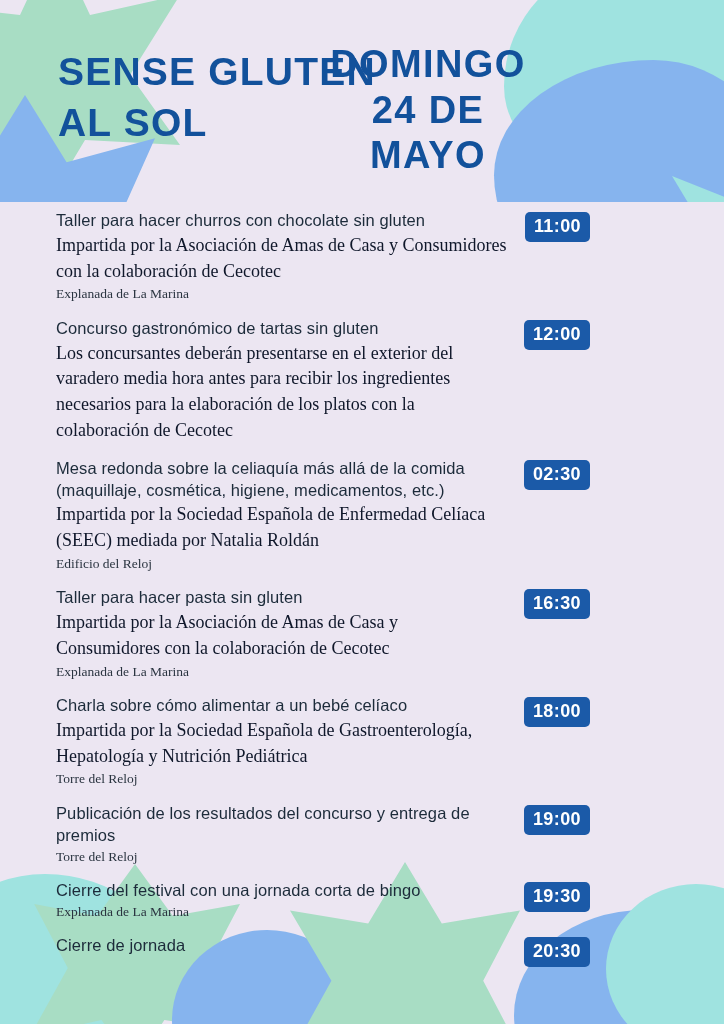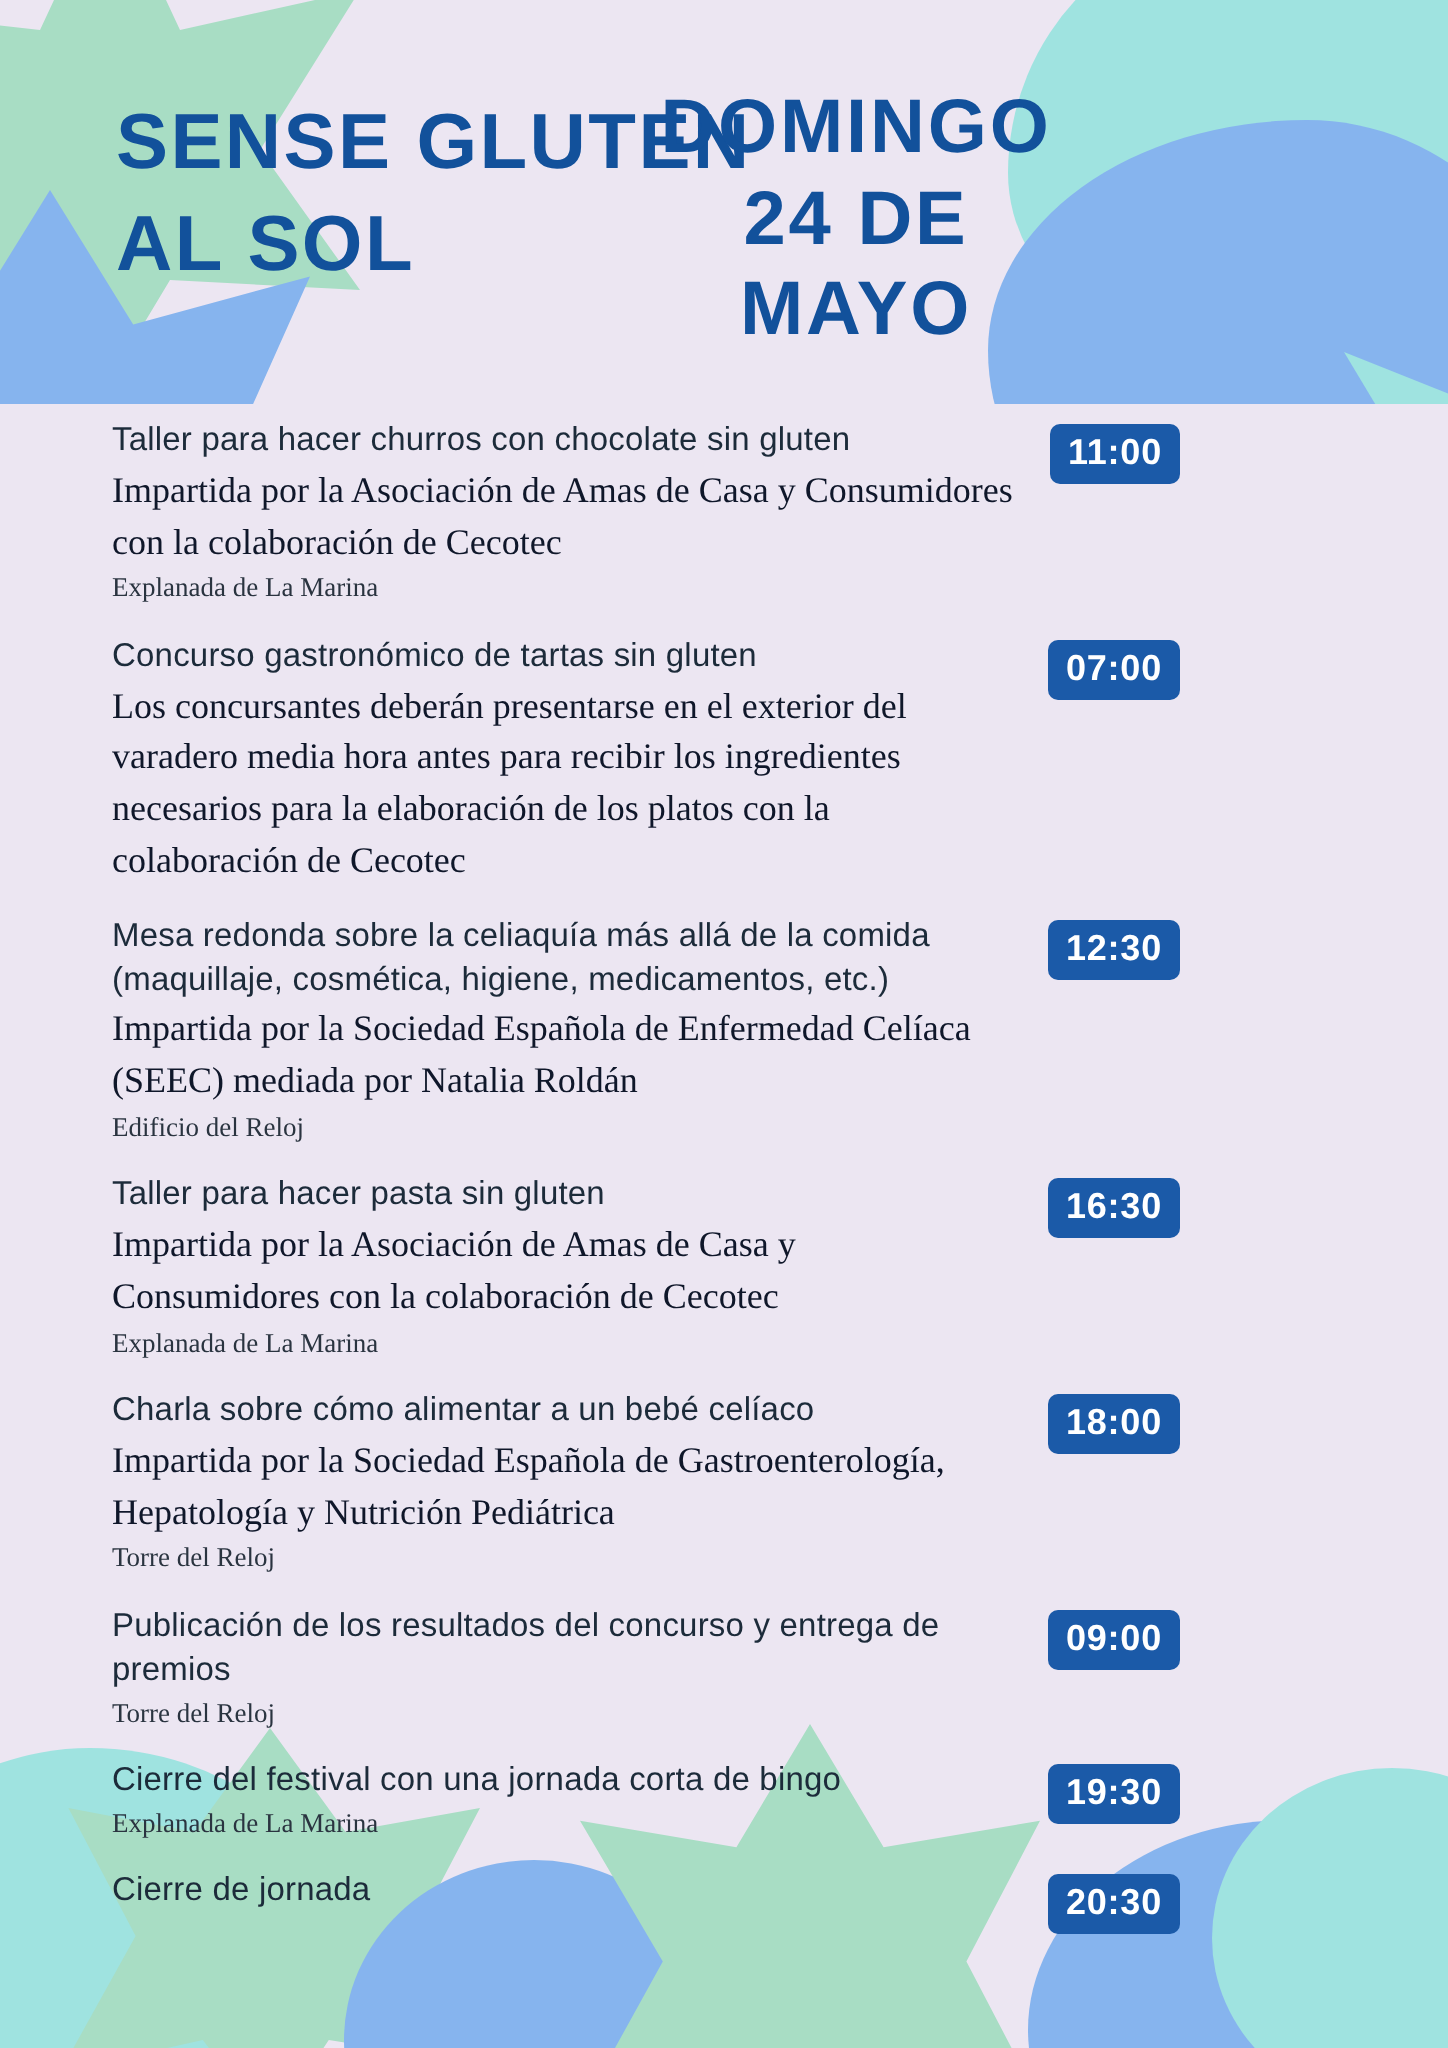--- a/index.html
+++ b/index.html
@@ -243,7 +243,7 @@
           <div class="item-title">Concurso gastronómico de tartas sin gluten</div>
           <div class="item-desc">Los concursantes deberán presentarse en el exterior del varadero media hora antes para recibir los ingredientes necesarios para la elaboración de los platos con la colaboración de Cecotec</div>
         </div>
-        <div class="time">07:00</div>
+        <div class="time">12:00</div>
       </div>
       <div class="item">
         <div class="item-text">

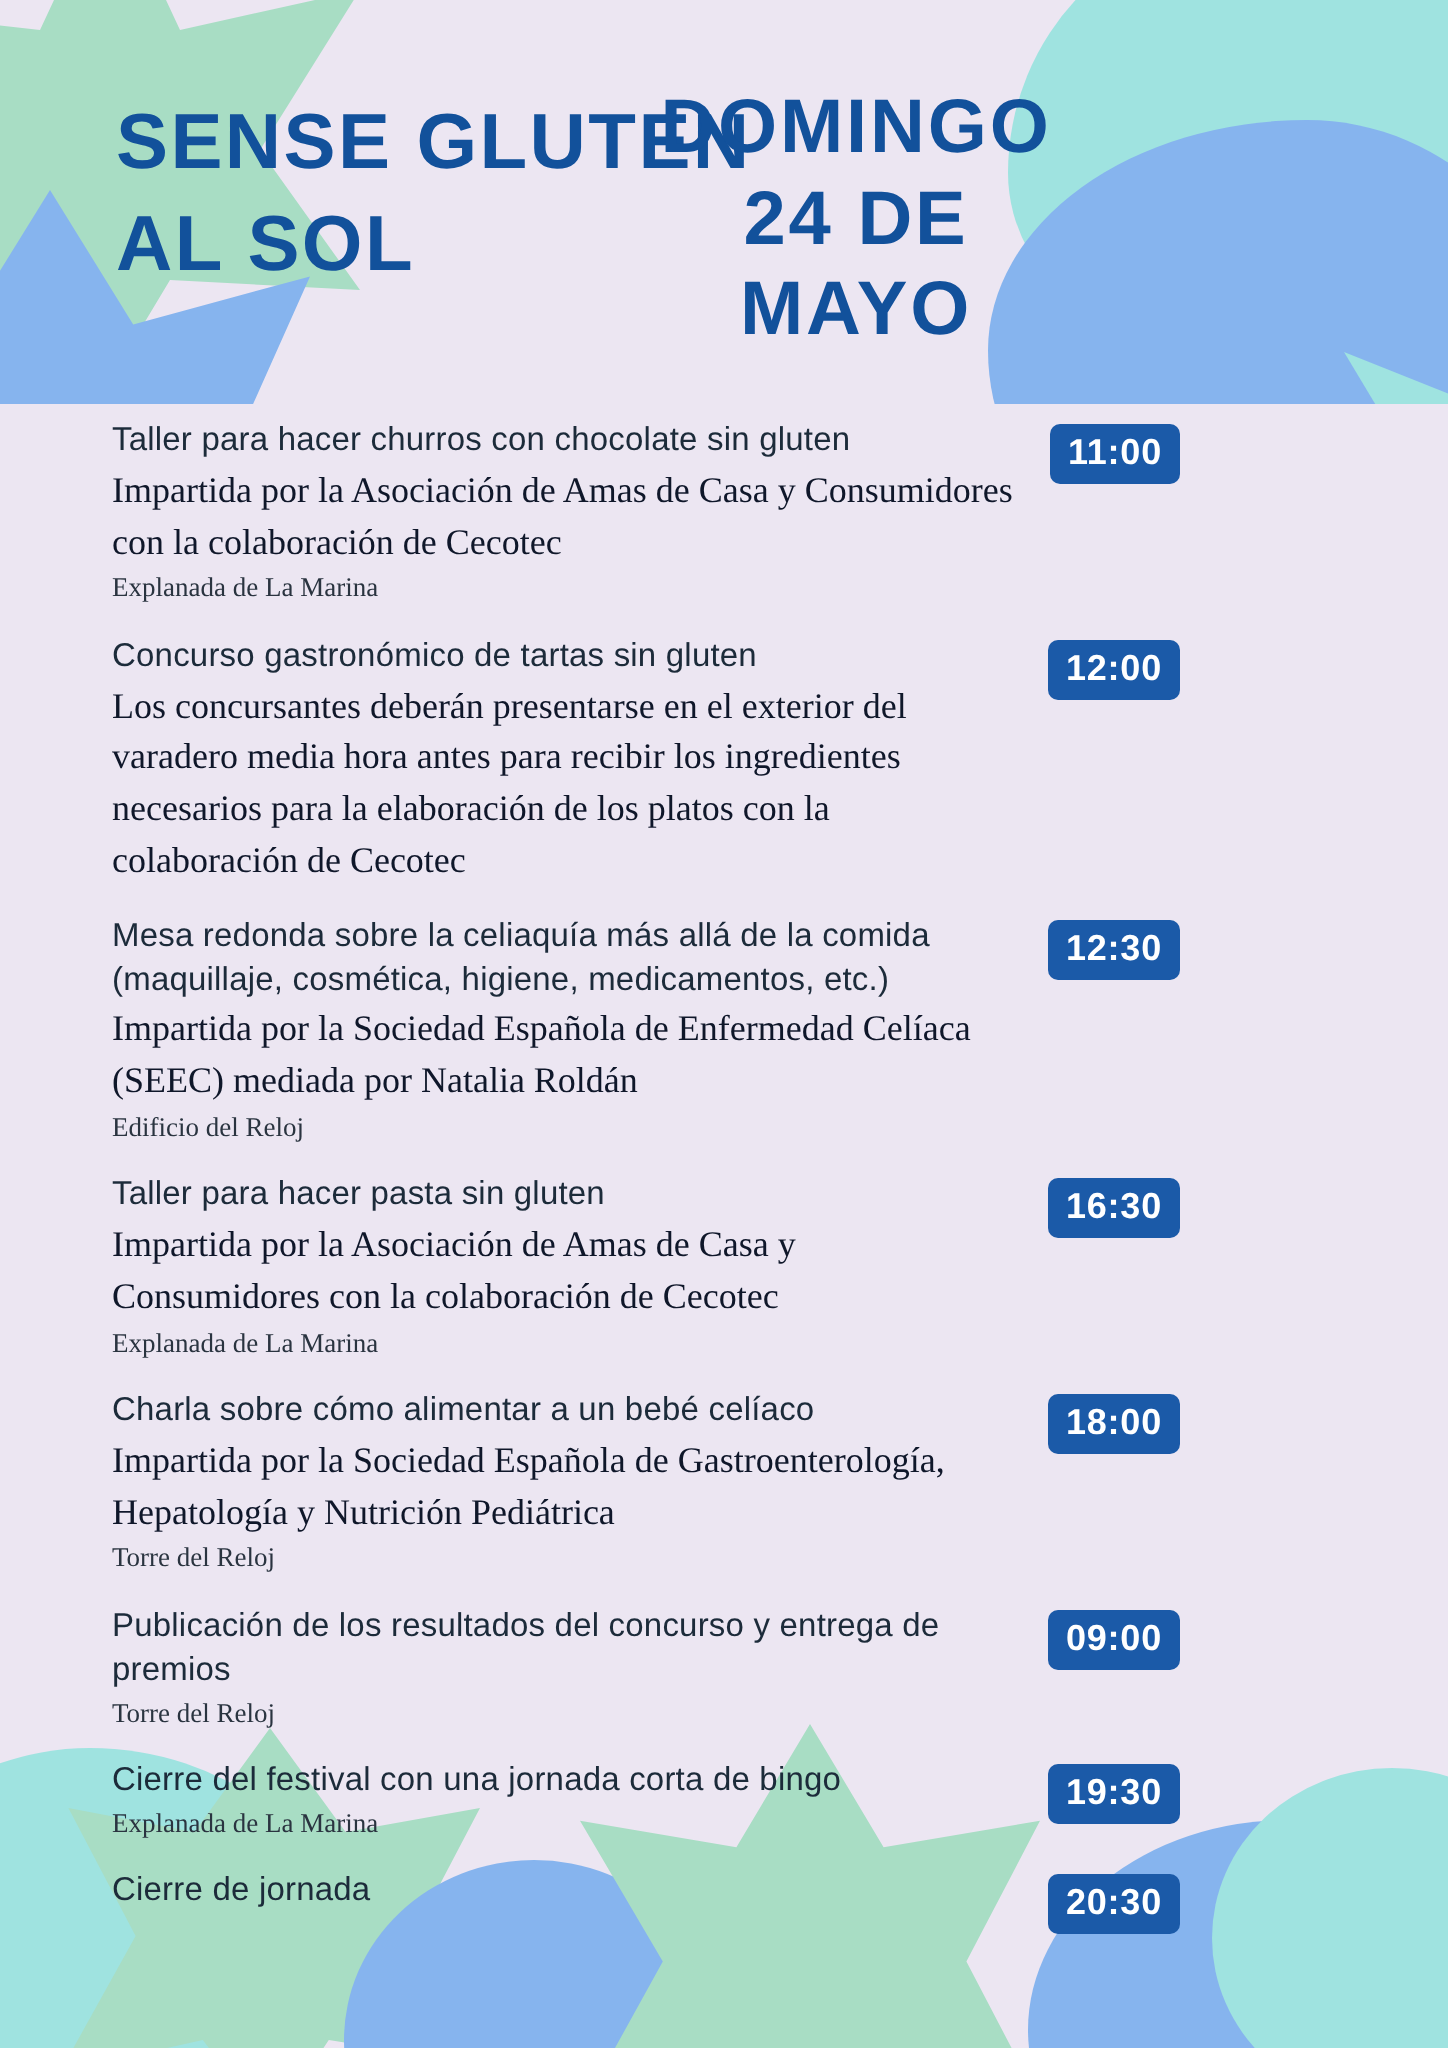--- a/index.html
+++ b/index.html
@@ -251,7 +251,7 @@
           <div class="item-desc">Impartida por la Sociedad Española de Enfermedad Celíaca (SEEC) mediada por Natalia Roldán</div>
           <div class="item-place">Edificio del Reloj</div>
         </div>
-        <div class="time">12:30</div>
+        <div class="time">02:30</div>
       </div>
       <div class="item">
         <div class="item-text">

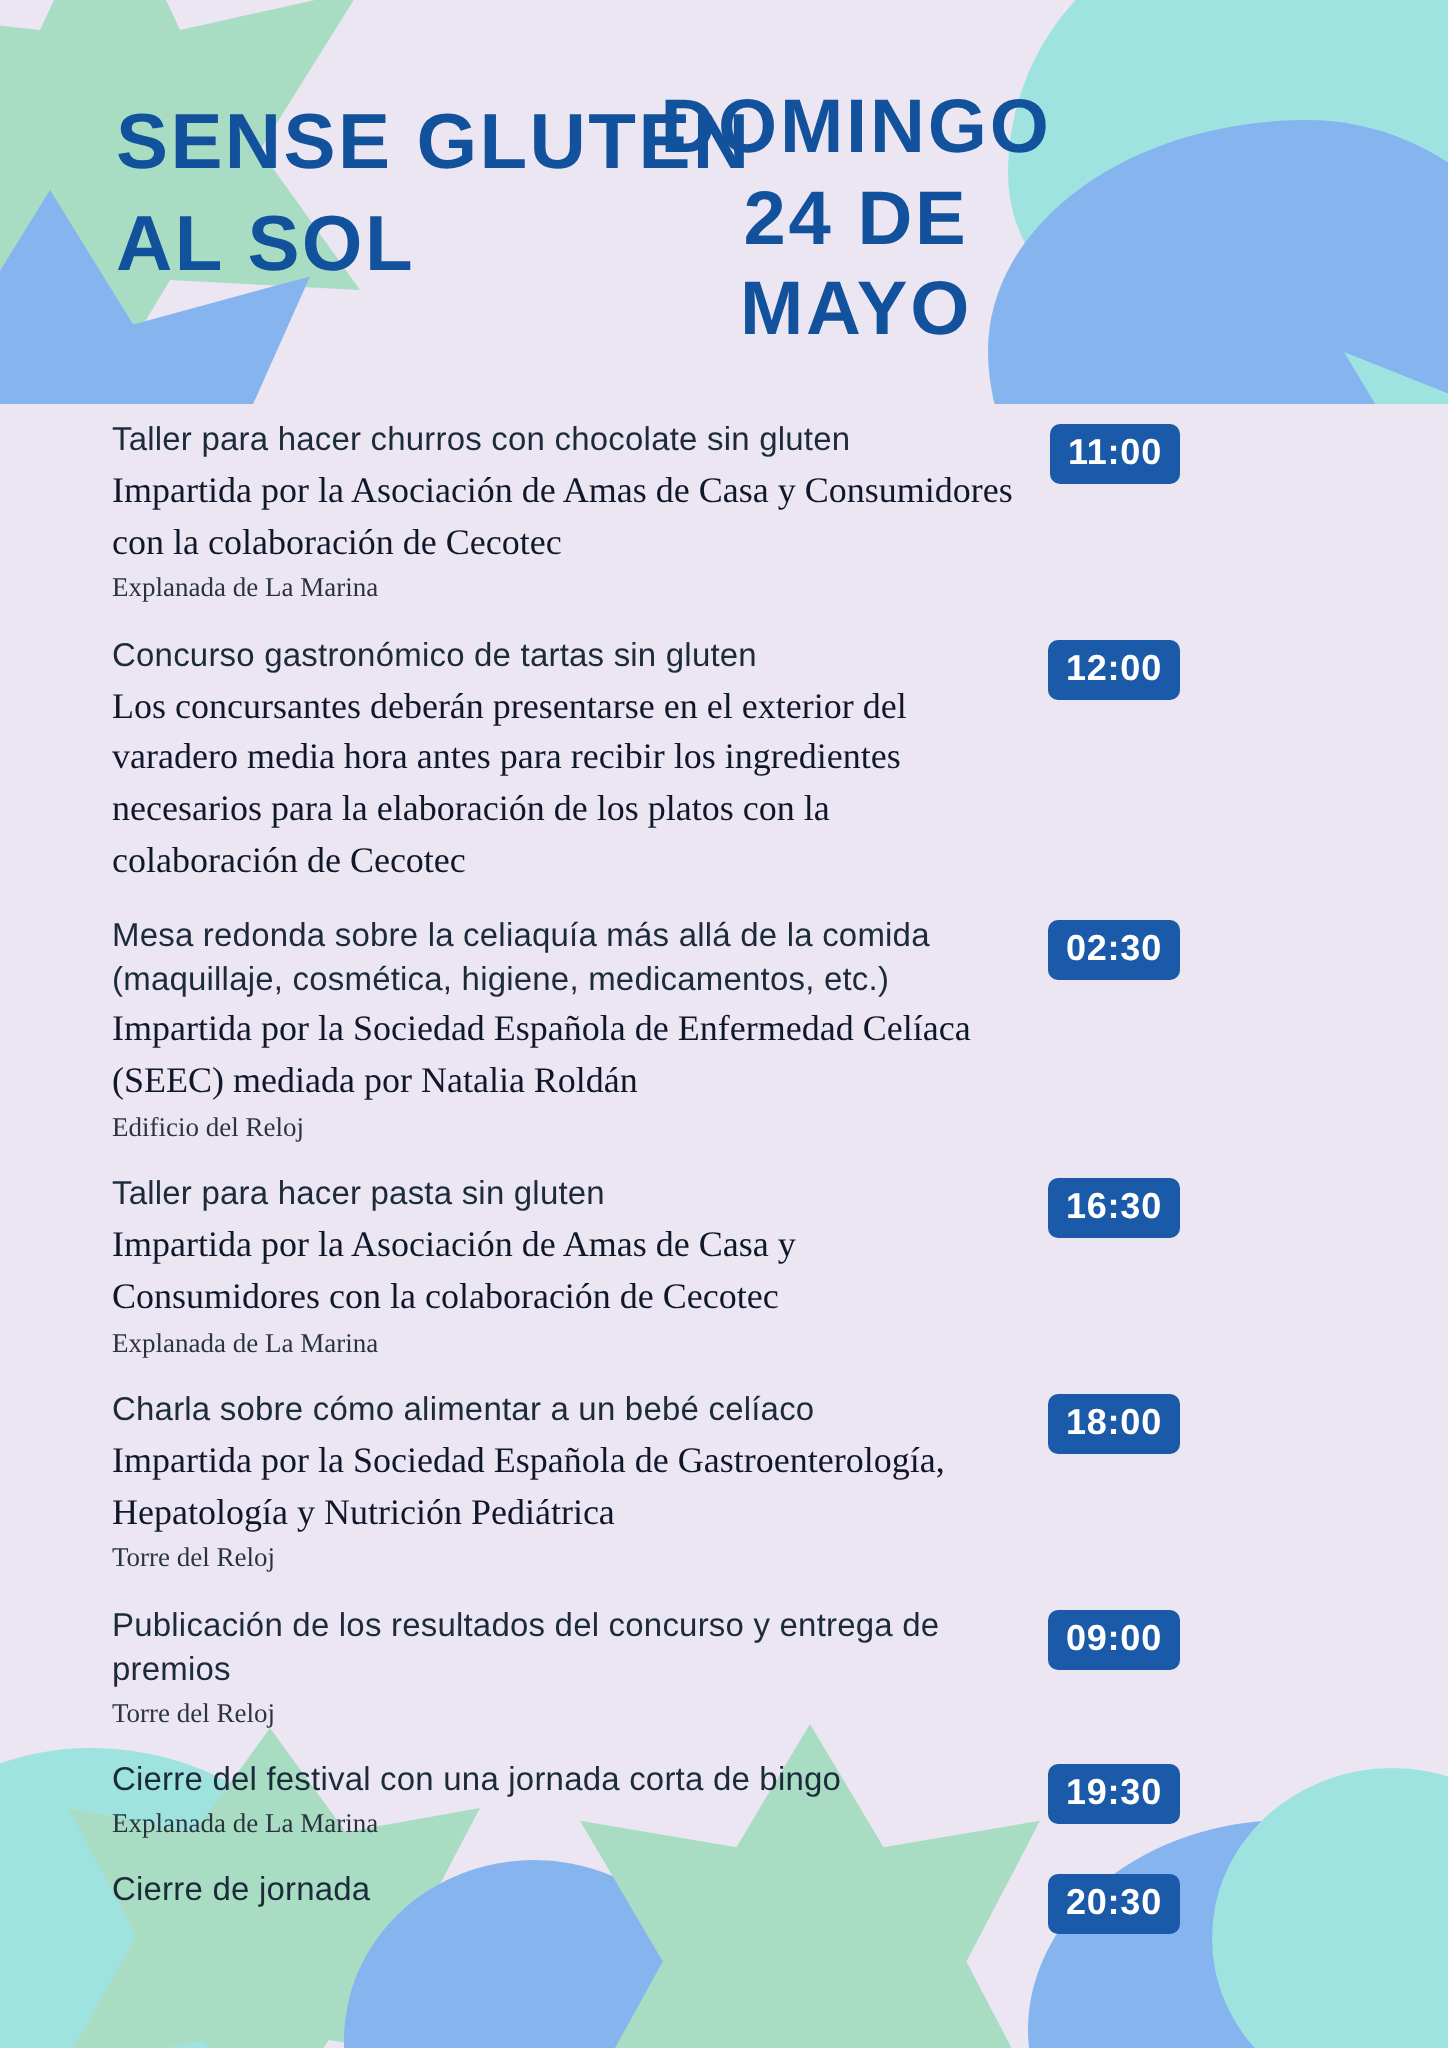--- a/index.html
+++ b/index.html
@@ -274,7 +274,7 @@
           <div class="item-title">Publicación de los resultados del concurso y entrega de premios</div>
           <div class="item-place">Torre del Reloj</div>
         </div>
-        <div class="time">09:00</div>
+        <div class="time">19:00</div>
       </div>
       <div class="item">
         <div class="item-text">

